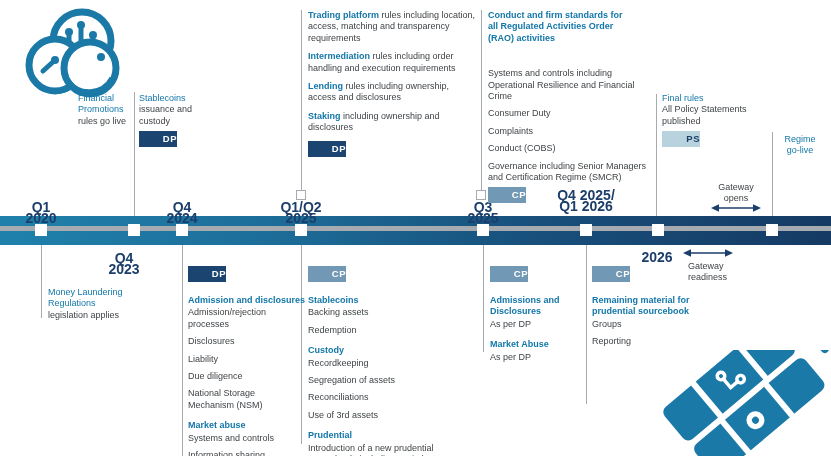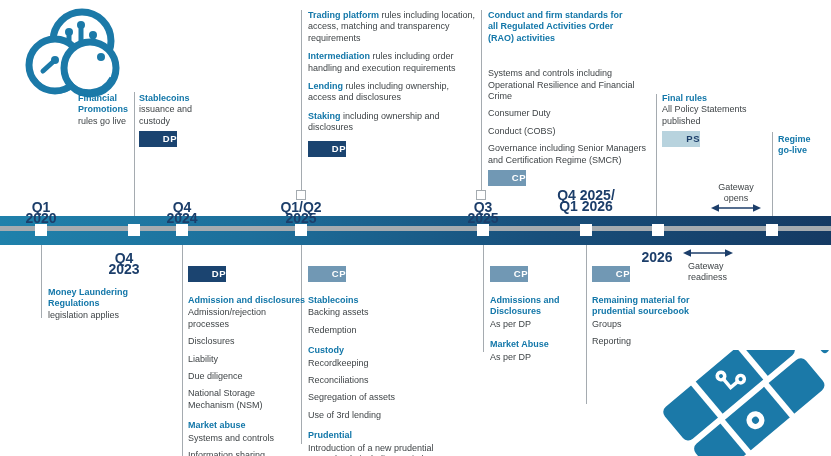--- a/index.html
+++ b/index.html
@@ -19,7 +19,7 @@
         text-align:center;white-space:pre-line;}
   
   .blk{position:absolute;}
-  .h{color:#1377a9;font-weight:bold;}
+  .h{color:#1377a9;font-weight:normal;text-align:center;}
   .lead{color:#1377a9;font-weight:bold;}
   .para{margin:0 0 7px 0;}
   .sec{margin-top:9px;}

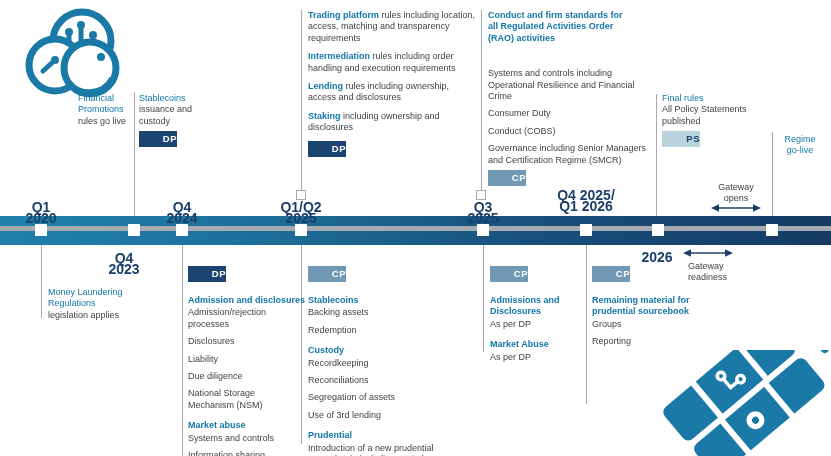--- a/index.html
+++ b/index.html
@@ -126,6 +126,7 @@
       <div class="sec-h" style="width:140px;">Conduct and firm standards for all Regulated Activities Order (RAO) activities</div>
       <p class="it" style="width:160px;margin-top:24px;">Systems and controls including Operational Resilience and Financial Crime</p>
       <p class="it">Consumer Duty</p>
+      <p class="it">Complaints</p>
       <p class="it">Conduct (COBS)</p>
       <p class="it">Governance including Senior Managers and Certification Regime (SMCR)</p>
     </div>

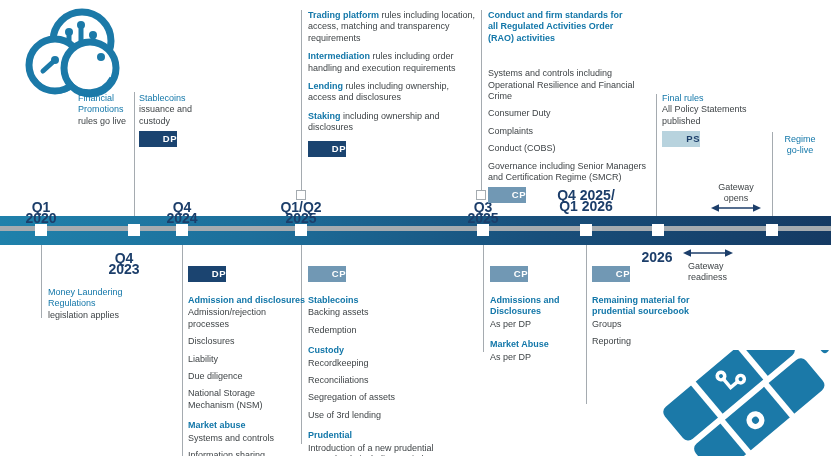--- a/index.html
+++ b/index.html
@@ -182,8 +182,8 @@
     <div class="sec">
       <div class="sec-h">Custody</div>
       <p class="it">Recordkeeping</p>
+      <p class="it">Segregation of assets</p>
       <p class="it">Reconciliations</p>
-      <p class="it">Segregation of assets</p>
       <p class="it">Use of 3rd lending</p>
     </div>
     <div class="sec">

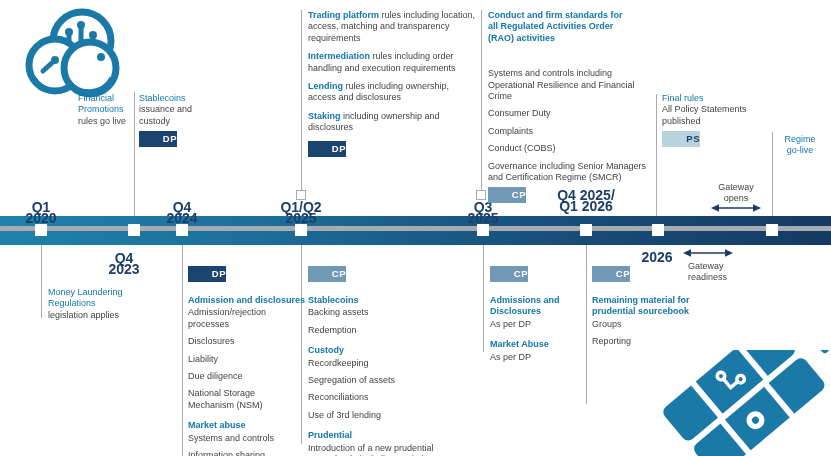--- a/index.html
+++ b/index.html
@@ -184,7 +184,7 @@
       <p class="it">Recordkeeping</p>
       <p class="it">Segregation of assets</p>
       <p class="it">Reconciliations</p>
-      <p class="it">Use of 3rd lending</p>
+      <p class="it">Use of 3rd assets</p>
     </div>
     <div class="sec">
       <div class="sec-h">Prudential</div>

